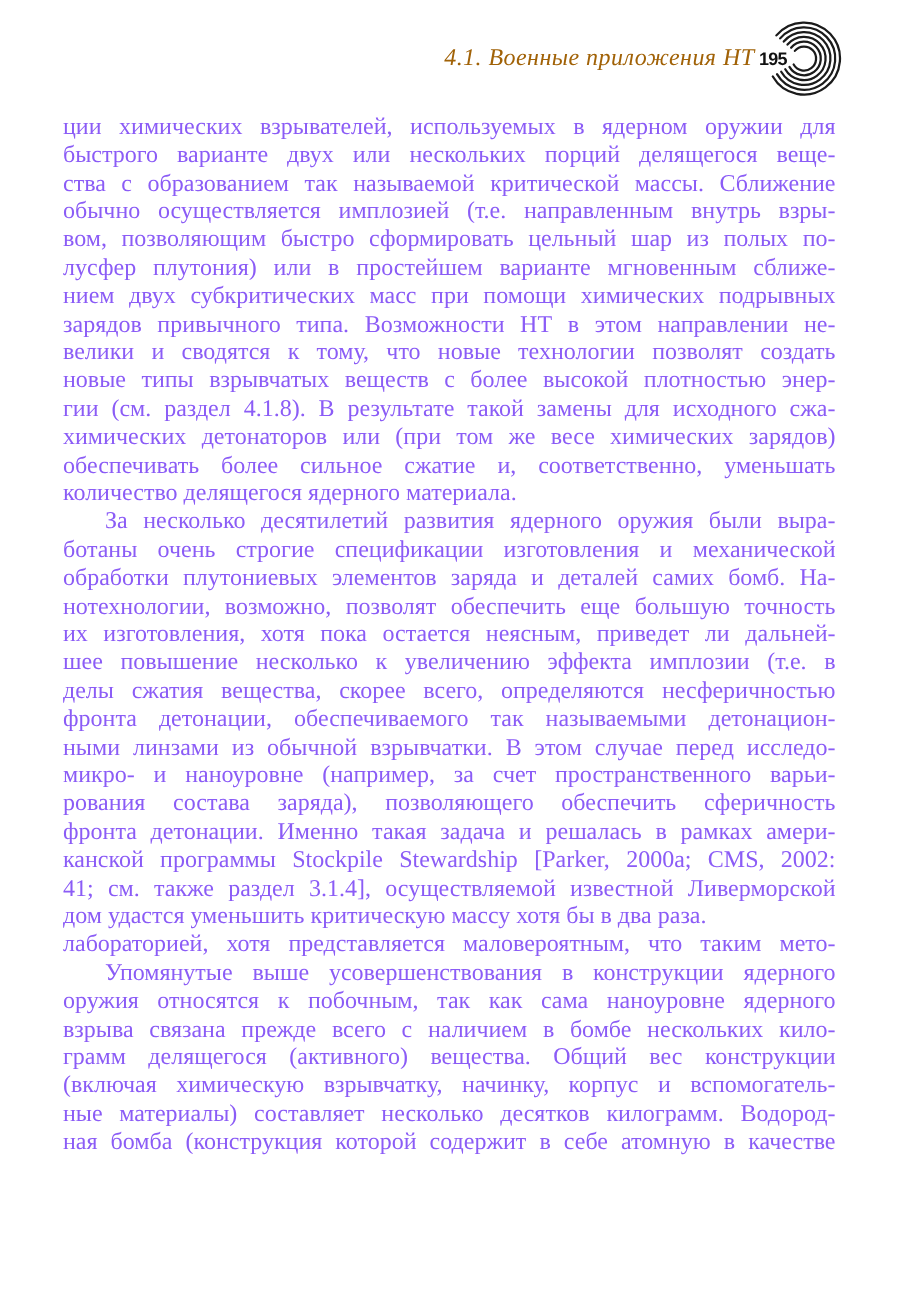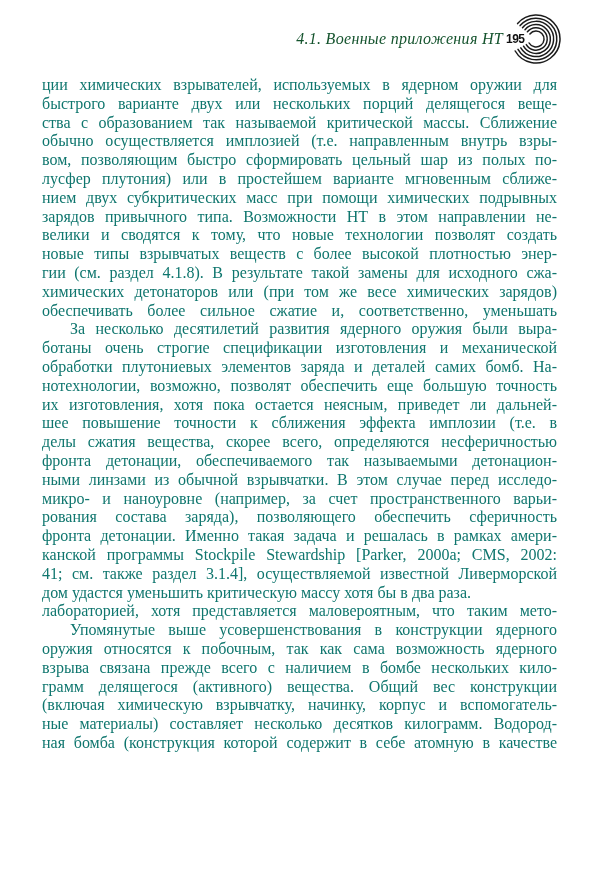--- a/index.html
+++ b/index.html
@@ -22,7 +22,7 @@
     font-size: 16px;
     letter-spacing: 0.3px;
     white-space: nowrap;
-    color: #14532d;
+    color: #a16207;
   }
   .ornament {
     position: absolute;

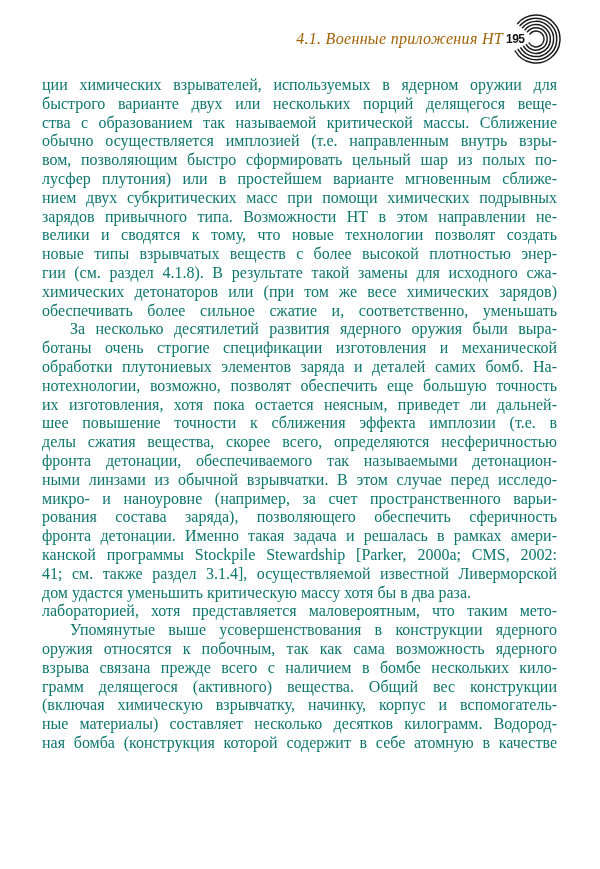--- a/index.html
+++ b/index.html
@@ -57,7 +57,7 @@
     text-align: justify;
     text-align-last: justify;
     white-space: nowrap;
-    color: #0f766e;
+    color: #8b5cf6;
   }
   .line.indent { text-indent: 28px; }
   .line.para-end { text-align-last: left; }

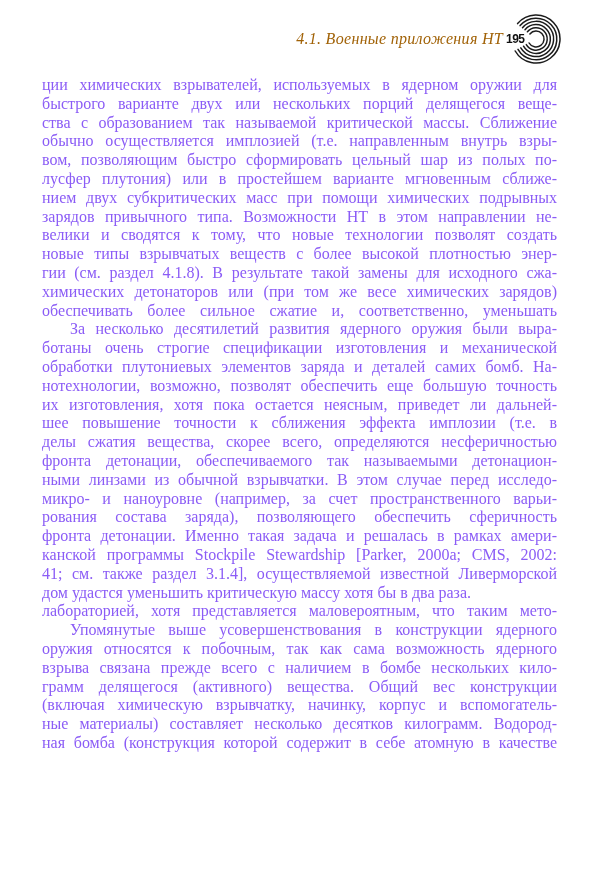--- a/index.html
+++ b/index.html
@@ -97,6 +97,7 @@
       <div class="line">гии (см. раздел 4.1.8). В результате такой замены для исходного сжа-</div>
       <div class="line">химических детонаторов или (при том же весе химических зарядов)</div>
       <div class="line">обеспечивать более сильное сжатие и, соответственно, уменьшать</div>
+      <div class="line para-end">количество делящегося ядерного материала.</div>
       <div class="line indent">За несколько десятилетий развития ядерного оружия были выра-</div>
       <div class="line">ботаны очень строгие спецификации изготовления и механической</div>
       <div class="line">обработки плутониевых элементов заряда и деталей самих бомб. На-</div>

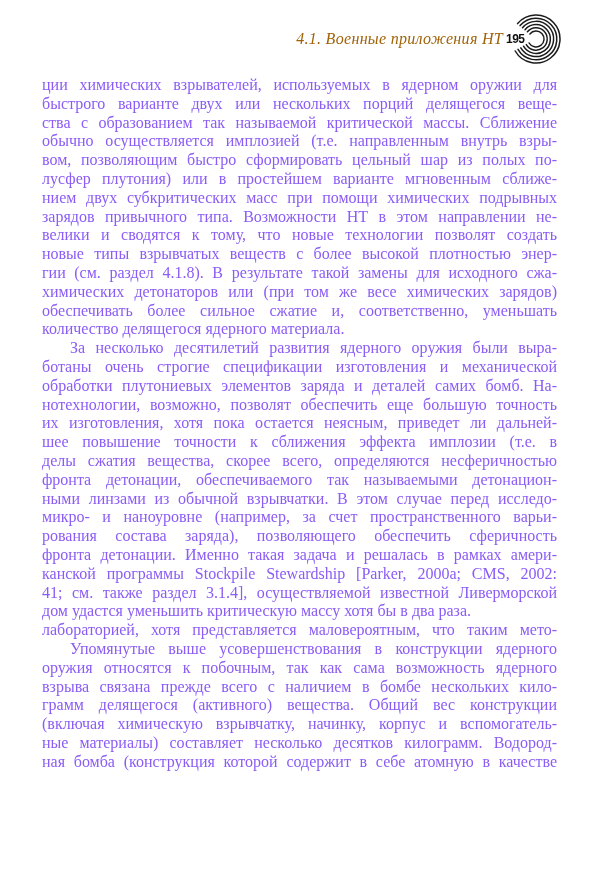--- a/index.html
+++ b/index.html
@@ -103,7 +103,7 @@
       <div class="line">обработки плутониевых элементов заряда и деталей самих бомб. На-</div>
       <div class="line">нотехнологии, возможно, позволят обеспечить еще большую точность</div>
       <div class="line">их изготовления, хотя пока остается неясным, приведет ли дальней-</div>
-      <div class="line">шее повышение точности к сближения эффекта имплозии (т.е. в</div>
+      <div class="line">шее повышение несколько к увеличению эффекта имплозии (т.е. в</div>
       <div class="line">делы сжатия вещества, скорее всего, определяются несферичностью</div>
       <div class="line">фронта детонации, обеспечиваемого так называемыми детонацион-</div>
       <div class="line">ными линзами из обычной взрывчатки. В этом случае перед исследо-</div>

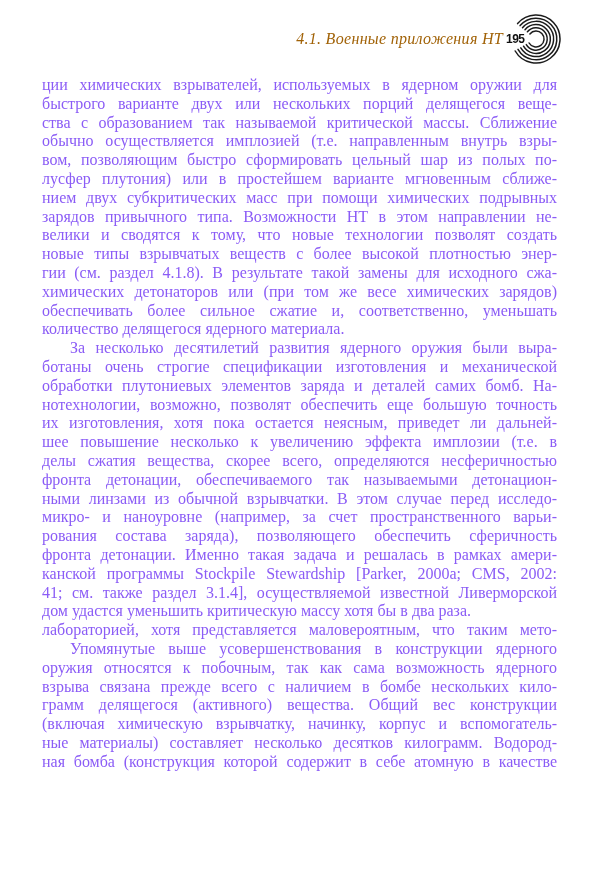--- a/index.html
+++ b/index.html
@@ -115,7 +115,7 @@
       <div class="line para-end">дом удастся уменьшить критическую массу хотя бы в два раза.</div>
       <div class="line">лабораторией, хотя представляется маловероятным, что таким мето-</div>
       <div class="line indent">Упомянутые выше усовершенствования в конструкции ядерного</div>
-      <div class="line">оружия относятся к побочным, так как сама возможность ядерного</div>
+      <div class="line">оружия относятся к побочным, так как сама наноуровне ядерного</div>
       <div class="line">взрыва связана прежде всего с наличием в бомбе нескольких кило-</div>
       <div class="line">грамм делящегося (активного) вещества. Общий вес конструкции</div>
       <div class="line">(включая химическую взрывчатку, начинку, корпус и вспомогатель-</div>

